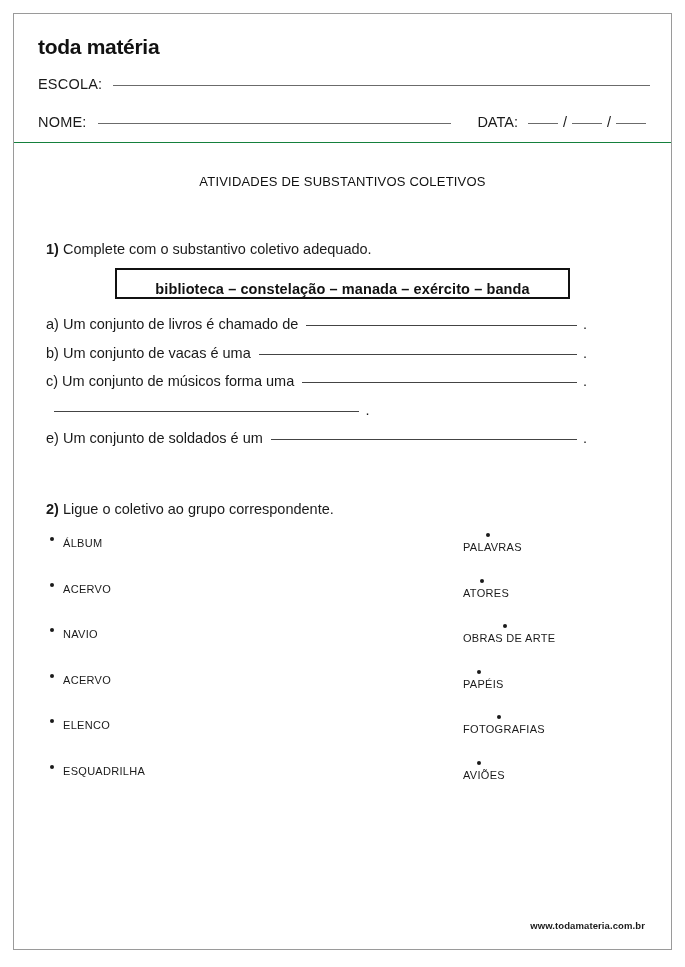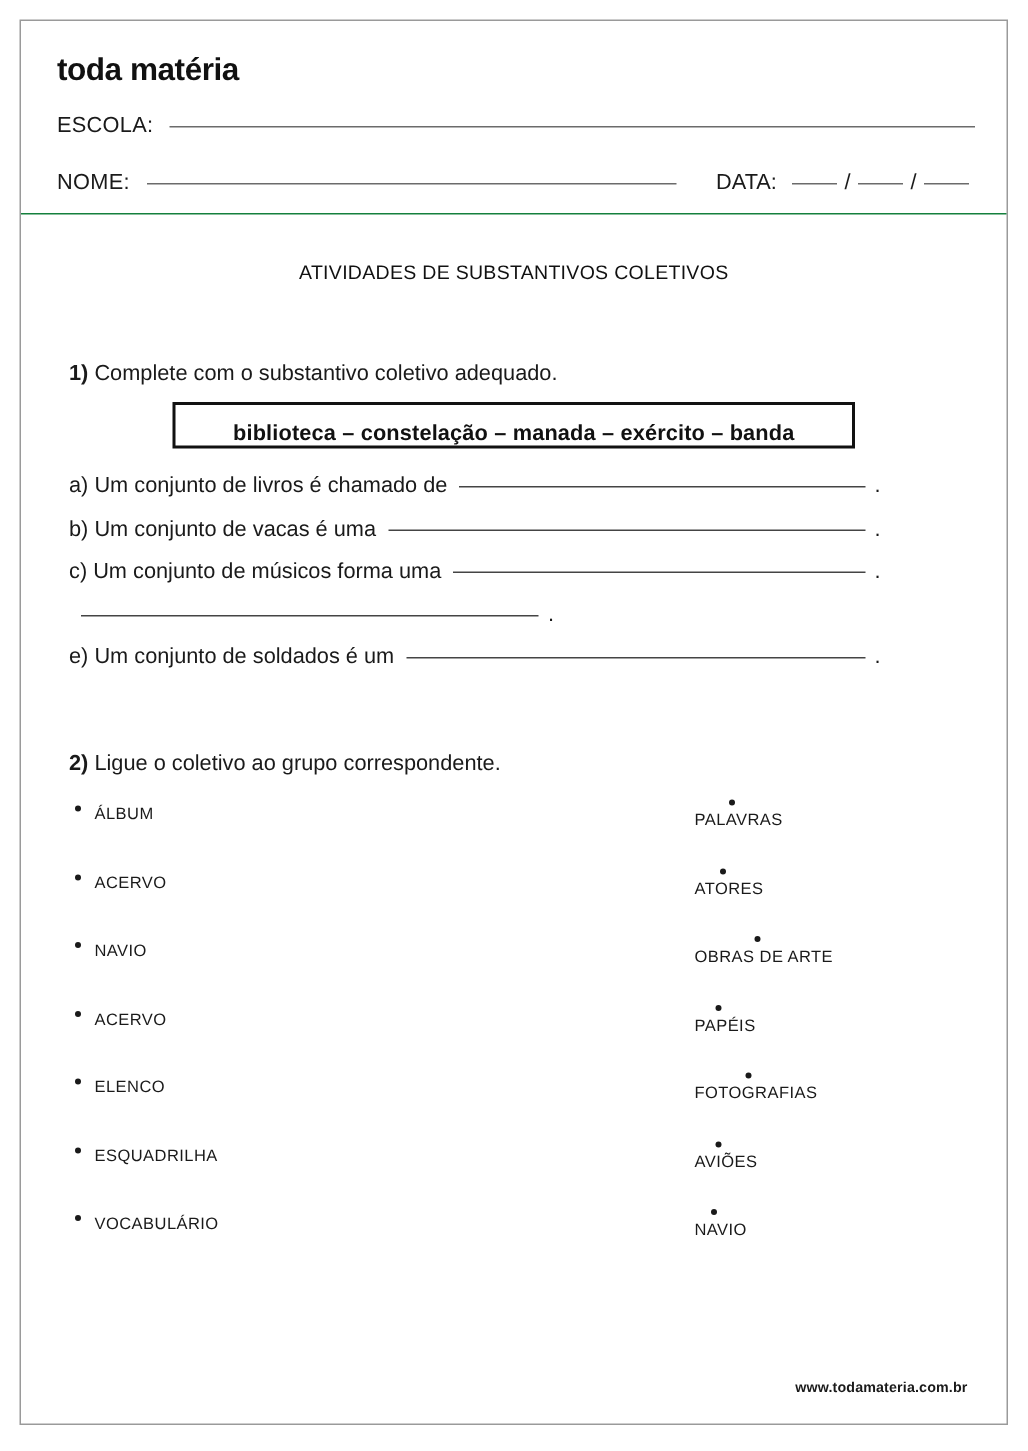--- a/index.html
+++ b/index.html
@@ -341,16 +341,6 @@
             <span>AVIÕES</span>
           </div>
         </div>
-        <div class="match-row">
-          <div class="match-item left">
-            <span class="bullet"></span>
-            <span>VOCABULÁRIO</span>
-          </div>
-          <div class="match-item right">
-            <span class="bullet"></span>
-            <span>NAVIO</span>
-          </div>
-        </div>
       </div>
 
   </div>

